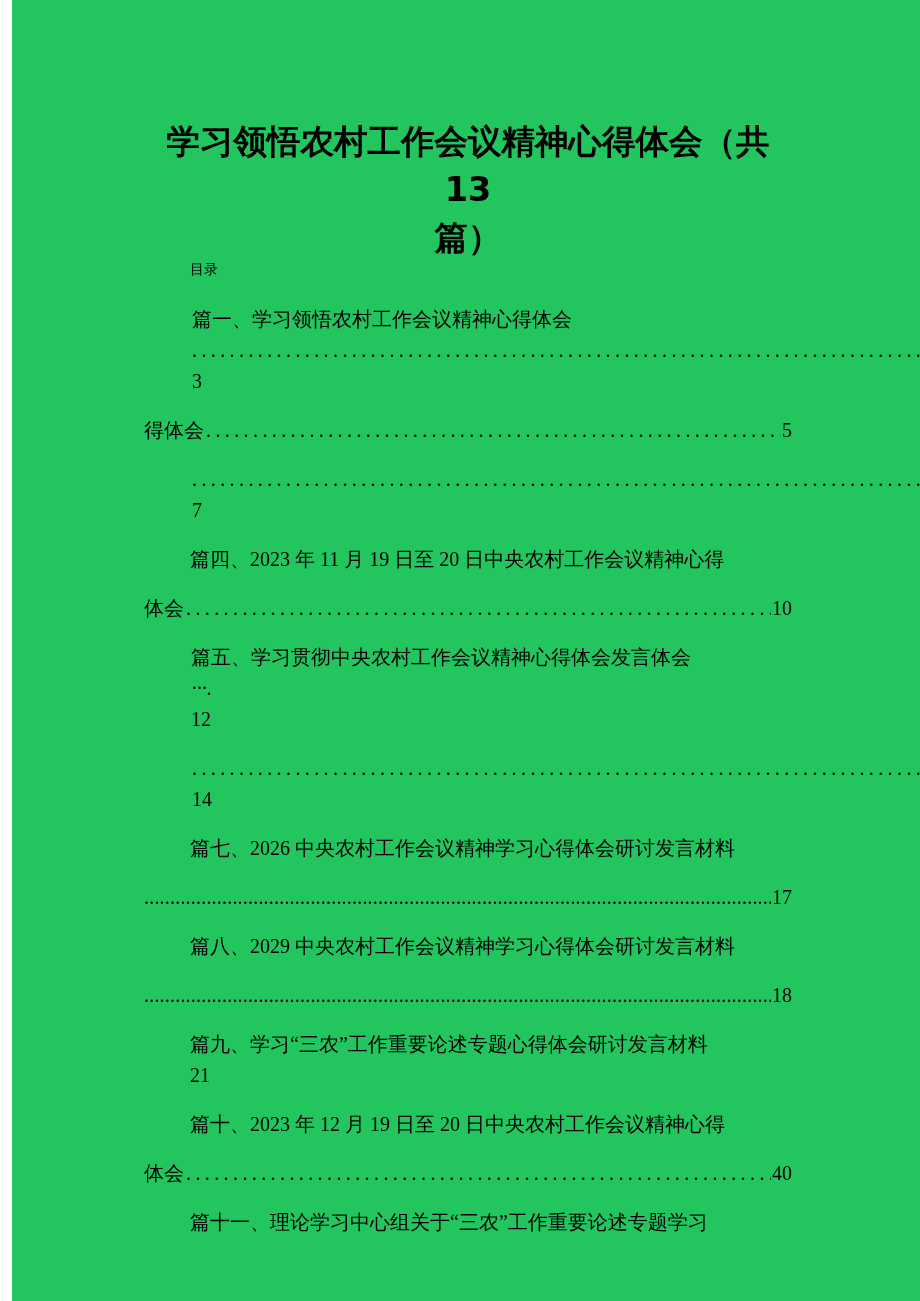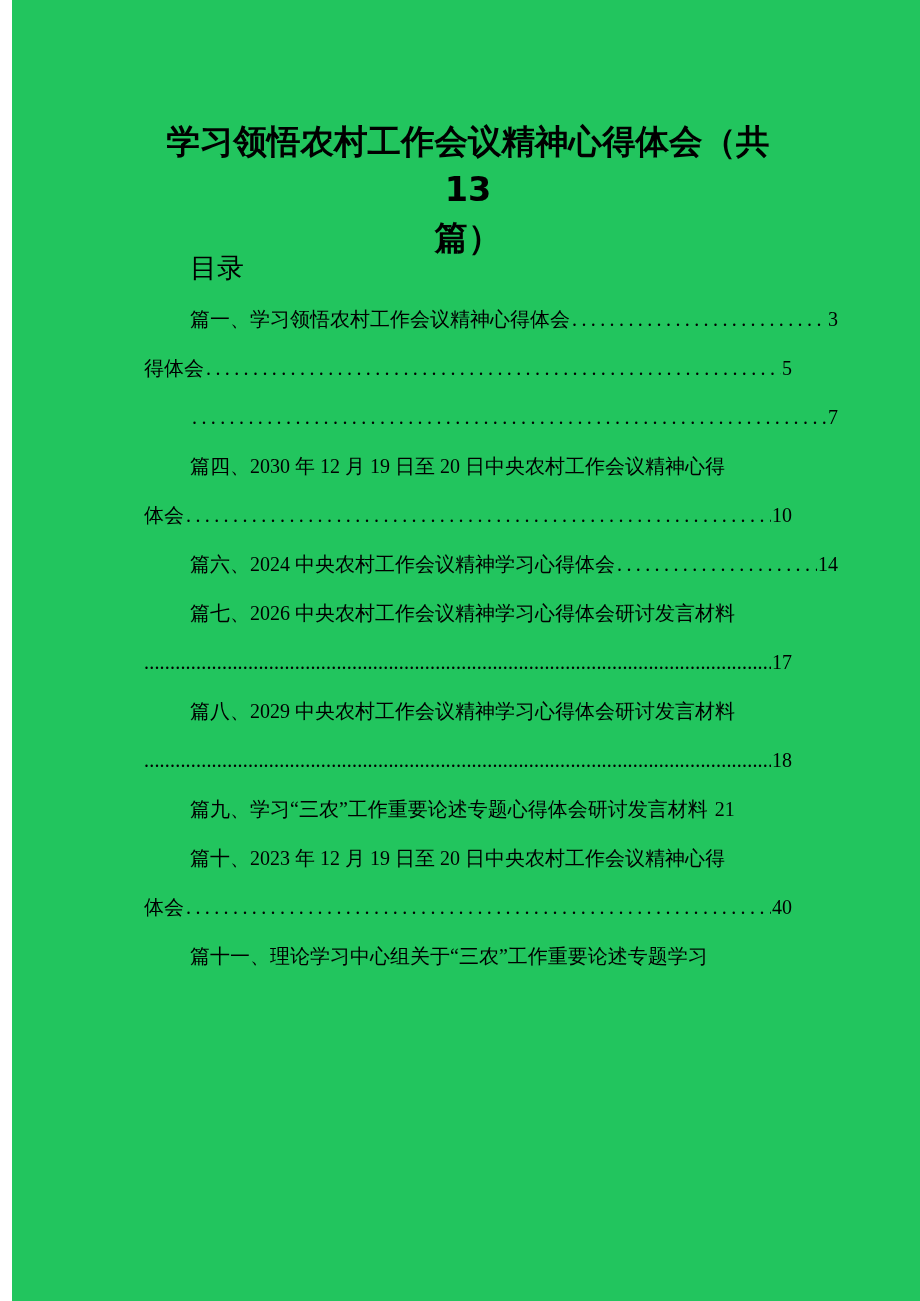--- a/index.html
+++ b/index.html
@@ -51,8 +51,8 @@
     width: 648px;
   }
   .toc-heading {
-    font-family: Liberation Mono, monospace;
-    font-size: 27px;
+    font-family: Liberation Serif, serif;
+    font-size: 14px;
     line-height: 30px;
     padding-left: 46px;
     margin-bottom: 19px;

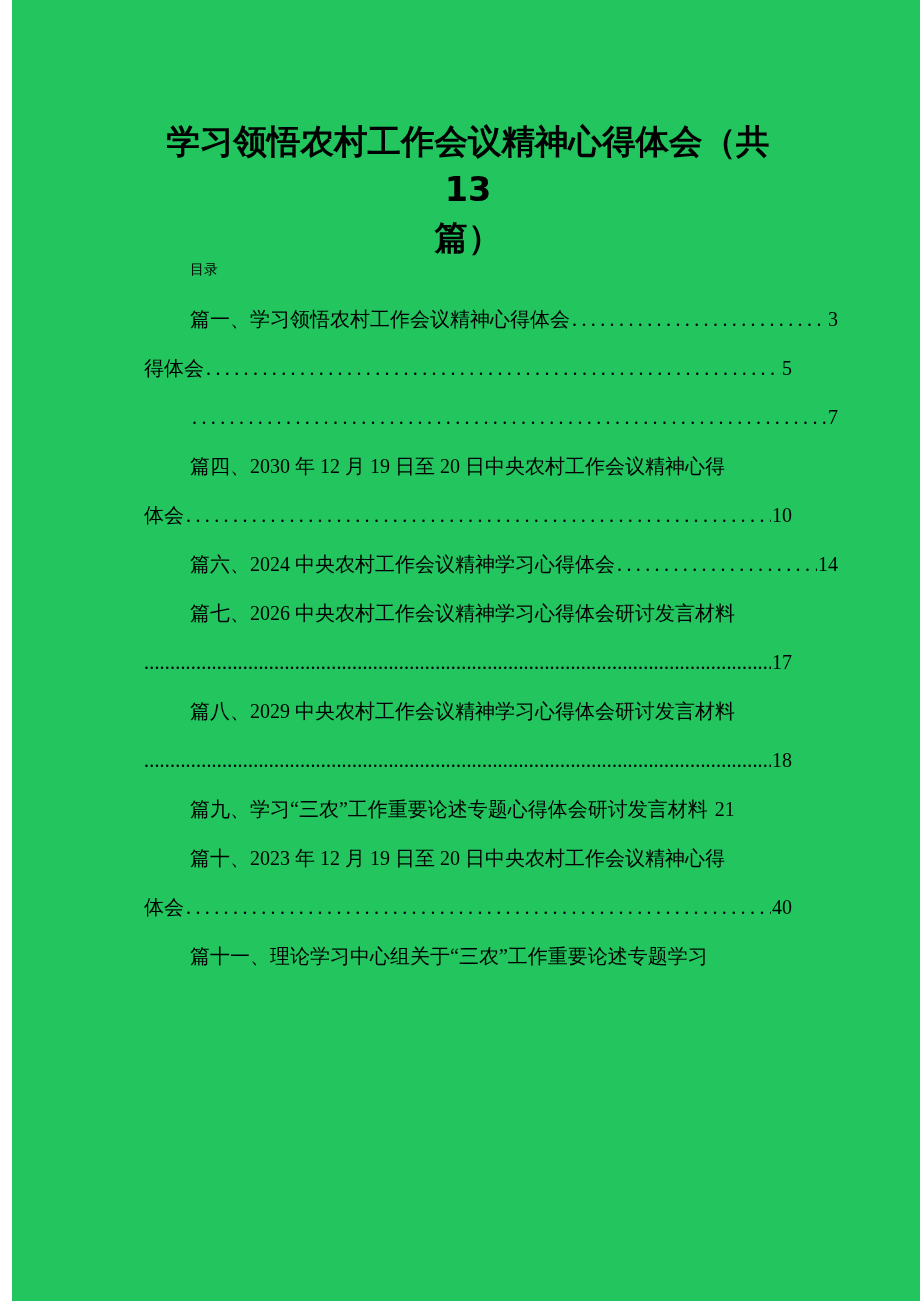--- a/index.html
+++ b/index.html
@@ -74,7 +74,7 @@
     align-items: baseline;
     width: 100%;
   }
-  .row.indented { padding-left: 46px; }
+  .row.indented { padding-left: 46px; flex-direction: column; }
 
   .label { white-space: nowrap; flex: 0 0 auto; }
 

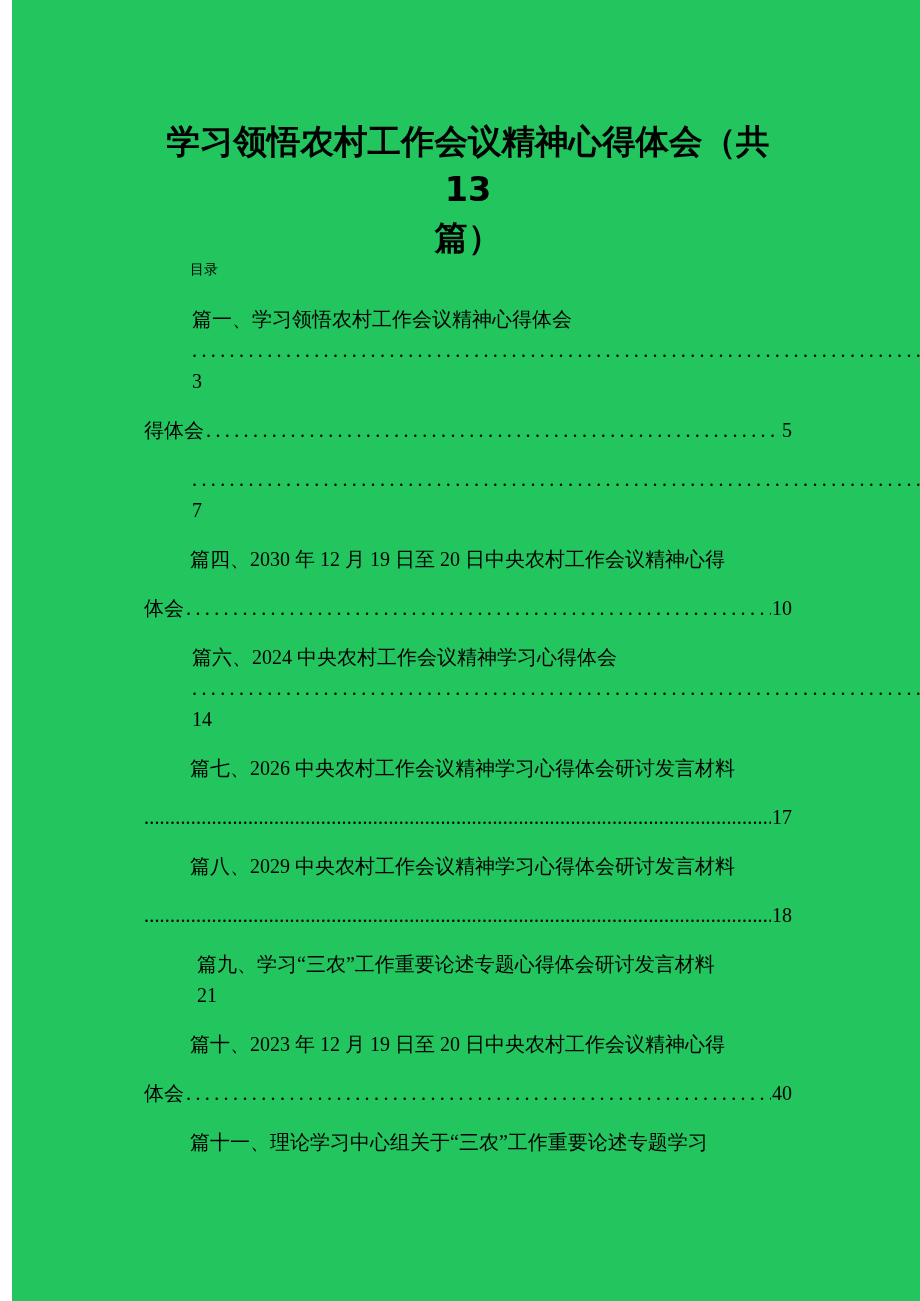--- a/index.html
+++ b/index.html
@@ -148,7 +148,7 @@
 
     <div class="toc-entry">
       <div class="row textonly">
-        <span class="label">篇四、2030 年 12 月 19 日至 20 日中央农村工作会议精神心得</span>
+        <span class="label">篇四、2023 年 11 月 19 日至 20 日中央农村工作会议精神心得</span>
       </div>
       <div class="row cont" style="margin-top:18px;">
         <span class="label">体会</span>

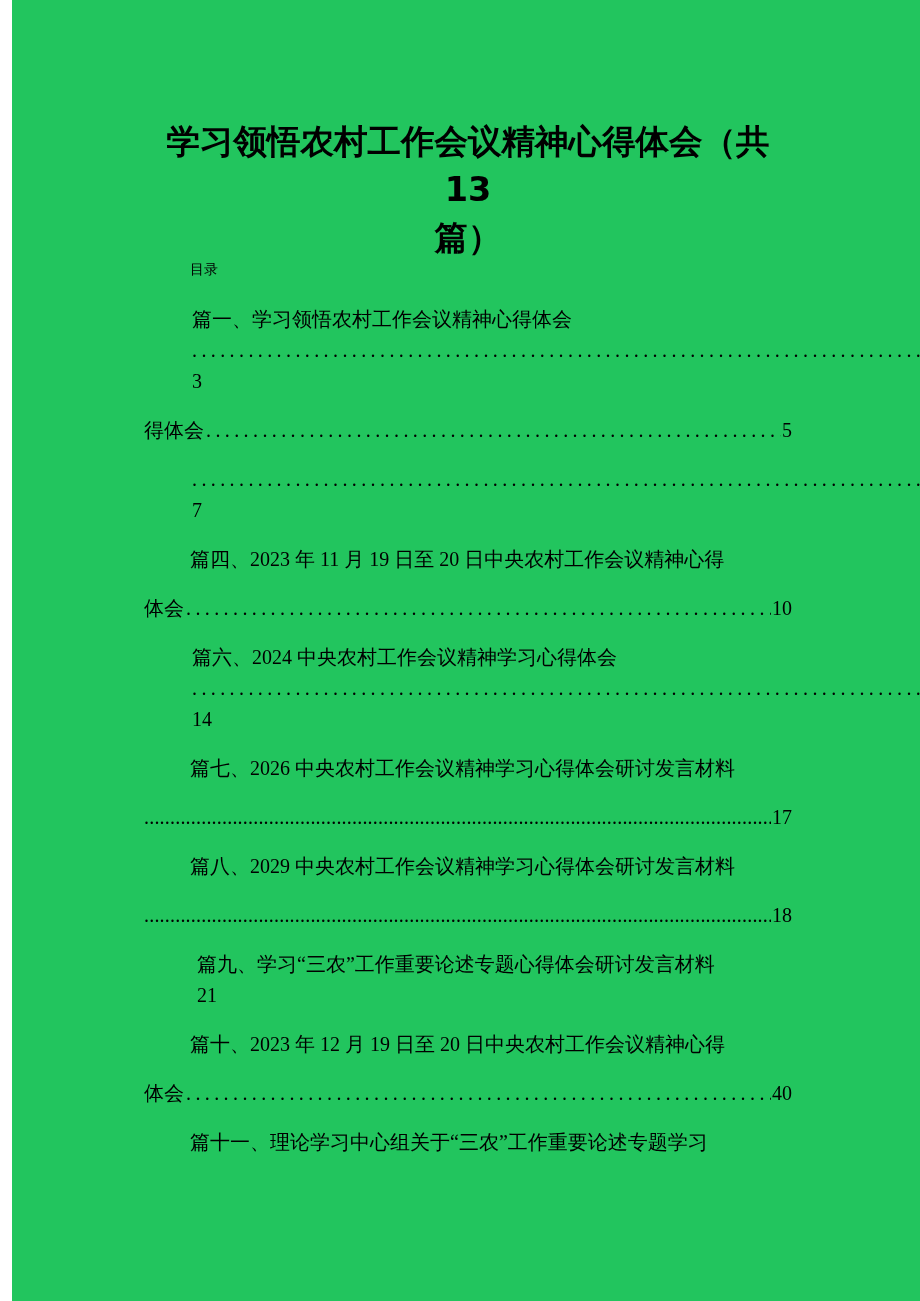--- a/index.html
+++ b/index.html
@@ -157,6 +157,13 @@
       </div>
     </div>
 
+    <div class="toc-entry">
+      <div class="row indented">
+        <span class="label">篇五、学习贯彻中央农村工作会议精神心得体会发言体会</span>
+        <span class="leader micro">···.</span>
+        <span class="pageno">12</span>
+      </div>
+    </div>
 
     <div class="toc-entry">
       <div class="row indented">

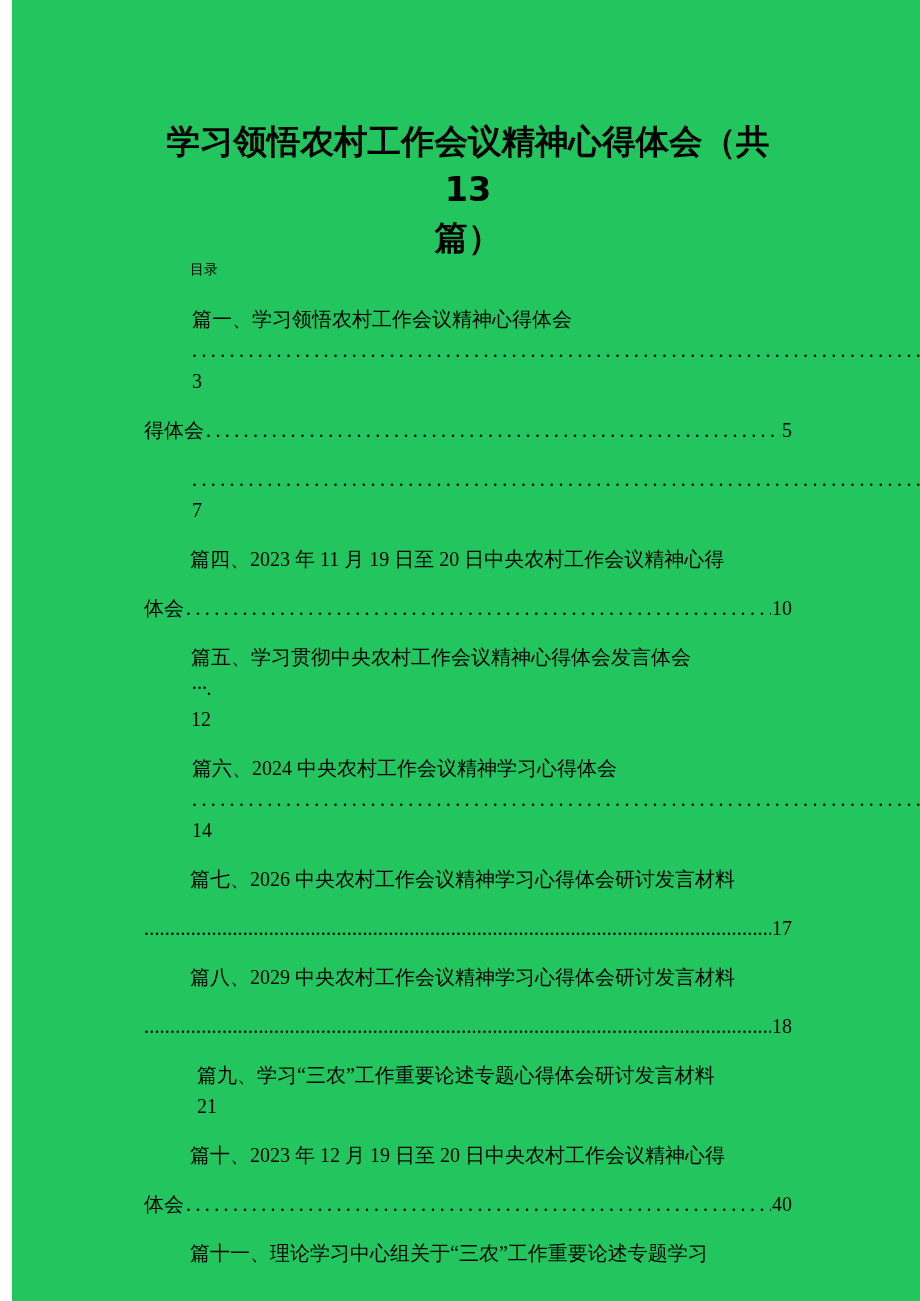--- a/index.html
+++ b/index.html
@@ -167,7 +167,6 @@
 
     <div class="toc-entry">
       <div class="row indented">
-        <span class="label">篇六、2024 中央农村工作会议精神学习心得体会</span>
         <span class="leader">..................................................................................................</span>
         <span class="pageno">14</span>
       </div>

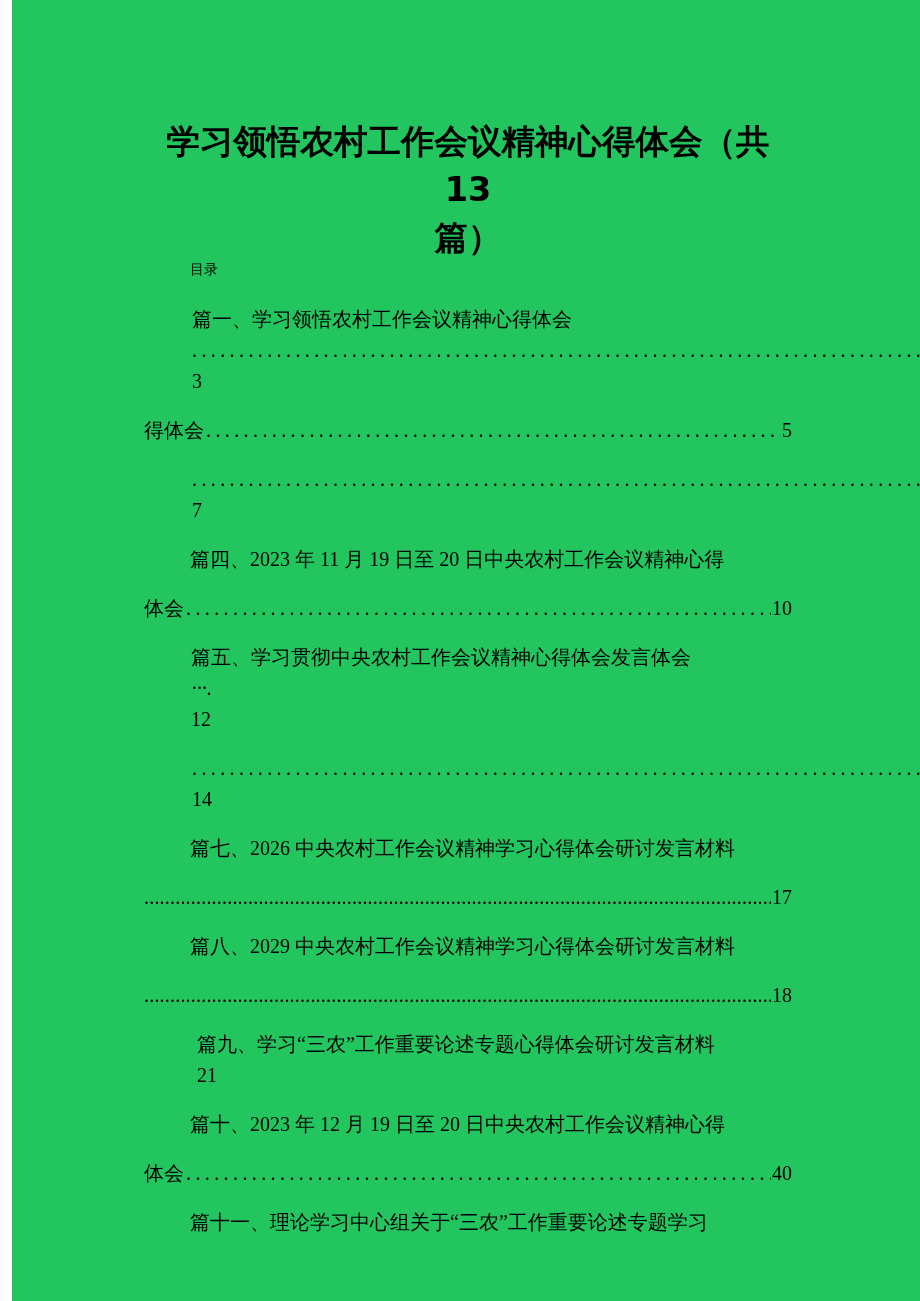--- a/index.html
+++ b/index.html
@@ -195,7 +195,7 @@
     <div class="toc-entry">
       <div class="row indented">
         <span class="label">篇九、学习“三农”工作重要论述专题心得体会研讨发言材料</span>
-        <span class="pageno" style="margin-left:7px;text-align:center;">21</span>
+        <span class="pageno" style="text-align:center;">21</span>
       </div>
     </div>
 

